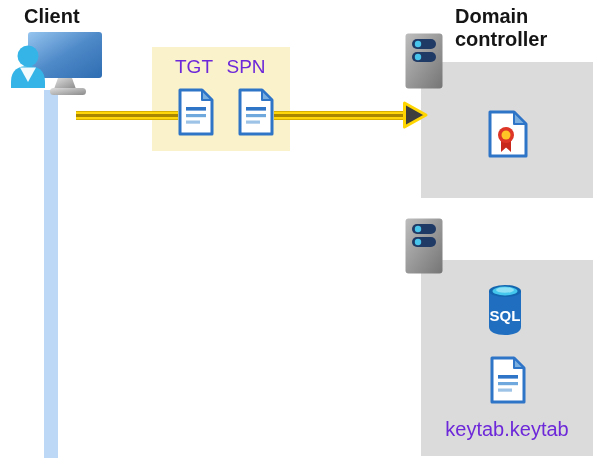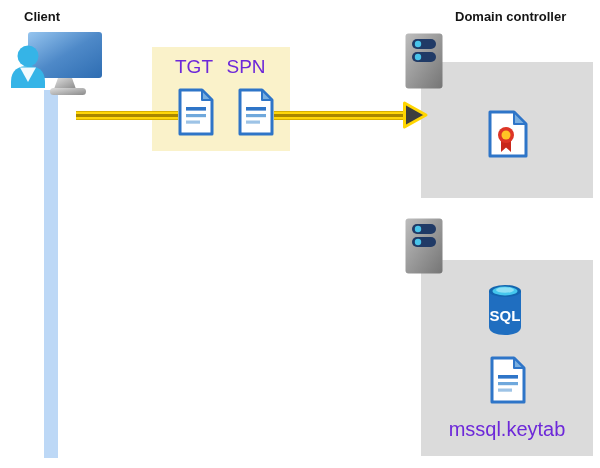--- a/index.html
+++ b/index.html
@@ -6,7 +6,7 @@
   body{font-family:"Liberation Sans","DejaVu Sans",sans-serif;}
   .canvas{position:relative;width:600px;height:468px;background:#ffffff;overflow:hidden;}
   .abs{position:absolute;}
-  .title{font-weight:bold;font-size:13px;line-height:23px;color:#151515;}
+  .title{font-weight:bold;font-size:20px;line-height:23px;color:#151515;}
   .plain{font-size:19px;color:#6d28d9;}
   .vline{left:44px;top:90px;width:14px;height:368px;background:#bdd8f6;z-index:1;}
   .ybox{left:152px;top:47px;width:138px;height:104px;background:#faf2ca;z-index:1;}

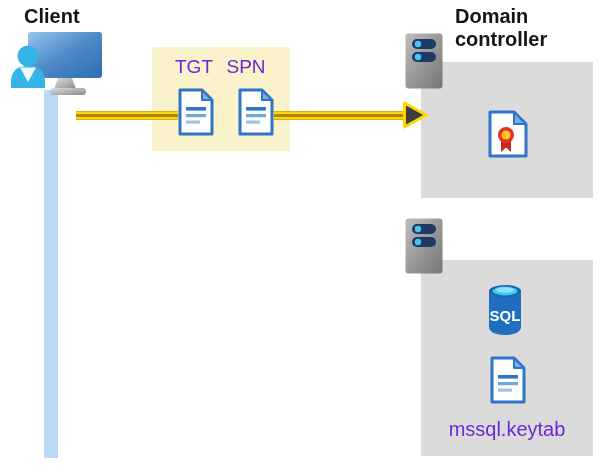--- a/index.html
+++ b/index.html
@@ -138,7 +138,7 @@
     <rect x="8" y="32.5" width="14" height="3.2" fill="#9dc3e6"></rect>
   </svg>
 
-  <div class="abs plain lbl-keytab z2">mssql.keytab</div>
+  <div class="abs plain lbl-keytab z2">keytab.keytab</div>
 
 </div>
 

